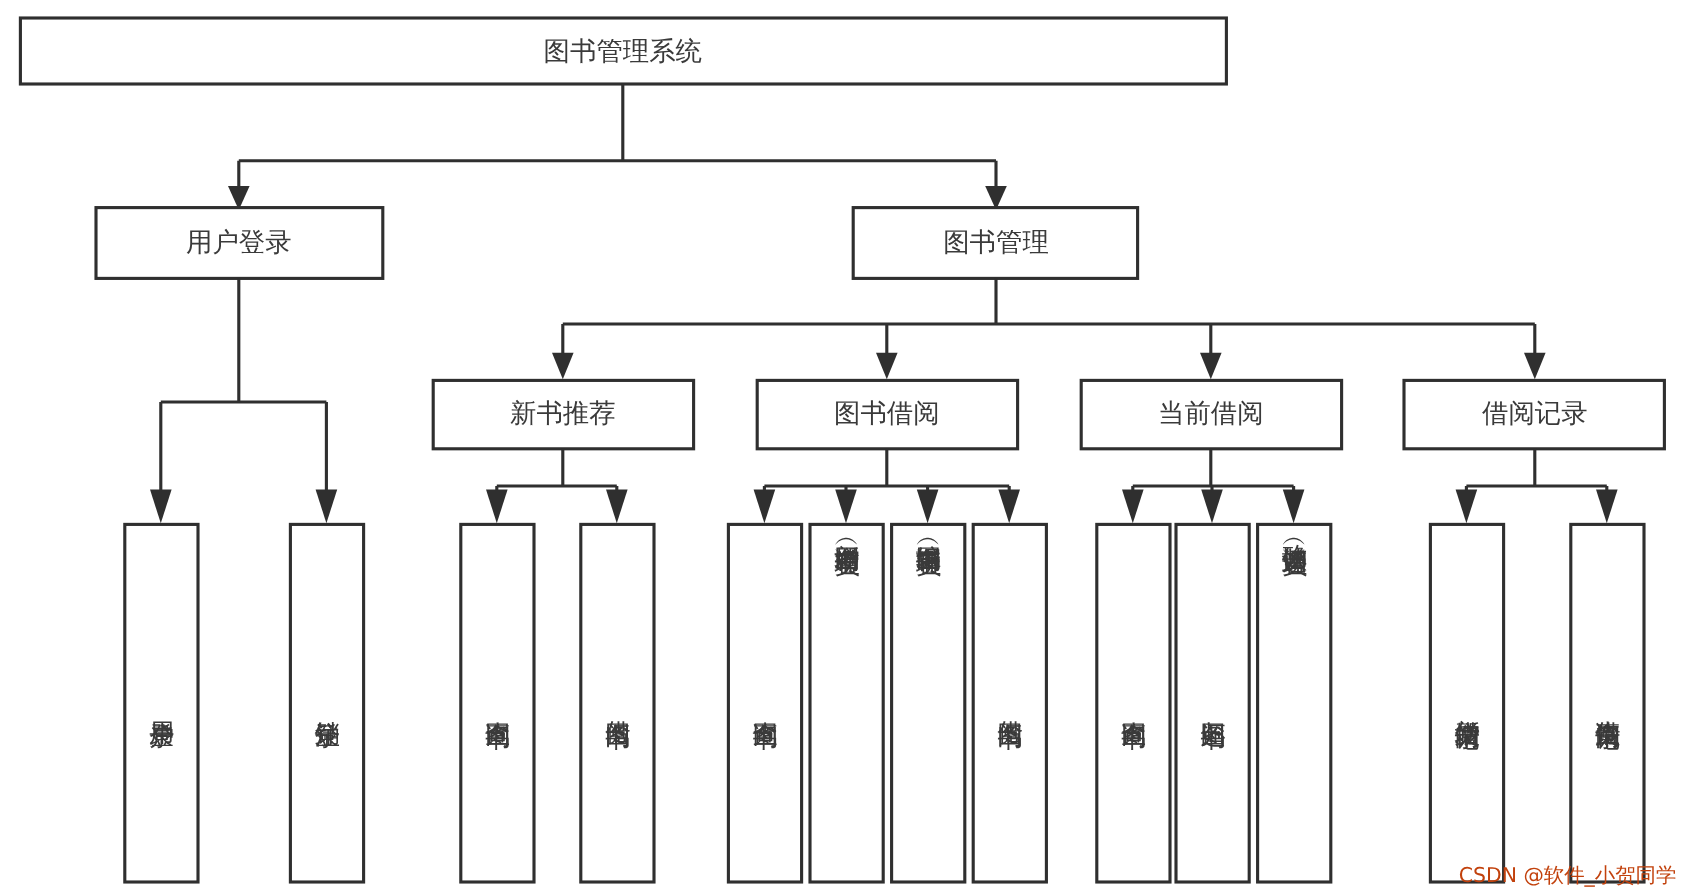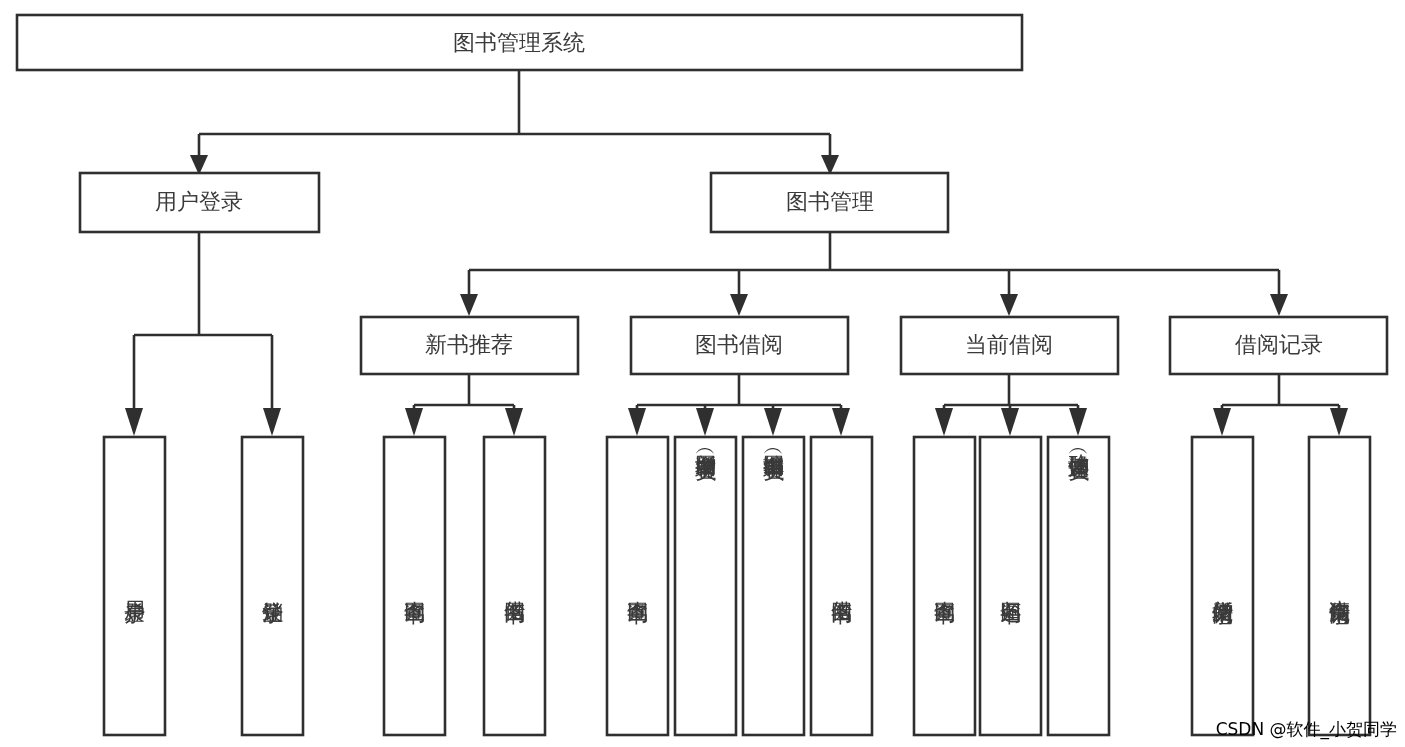--- a/index.html
+++ b/index.html
@@ -72,7 +72,7 @@
     position: absolute;
     right: 8px;
     bottom: 6px;
-    color: #000000;
+    color: #c2410c;
     font-size: 17px;
     font-family: "DejaVu Sans", "Liberation Sans", sans-serif;
     white-space: nowrap;

